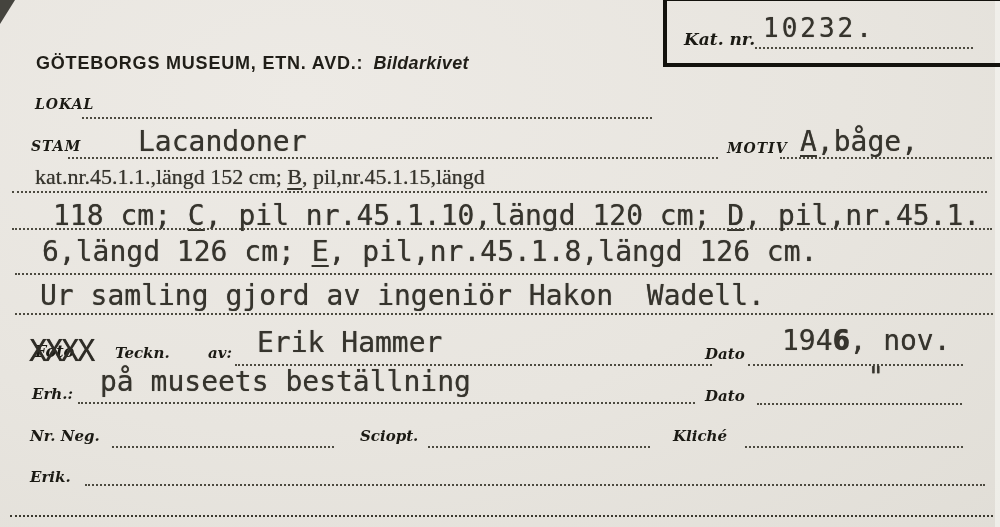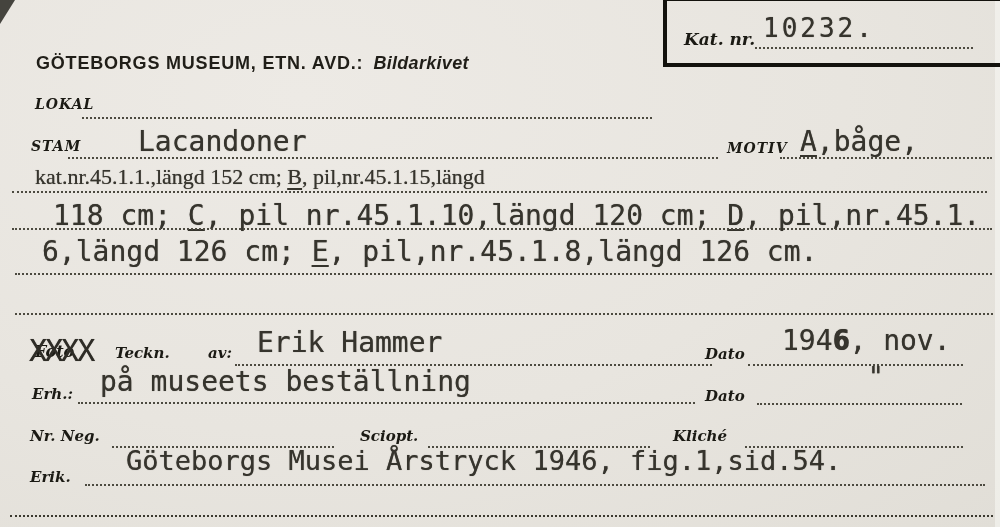--- a/index.html
+++ b/index.html
@@ -87,6 +87,7 @@
   <span class="abs mono" style="left:42px;top:237px;font-size:28px;"><span>6,längd 126 cm; </span><span class="u">E</span><span>, pil,nr.45.1.8,längd 126 cm.</span></span>
   <div class="abs dots" style="left:15px;top:273px;width:977px;"></div>
 
+  <span class="abs mono" style="left:40px;top:281px;font-size:28px;">Ur samling gjord av ingeniör Hakon  Wadell.</span>
   <div class="abs dots" style="left:15px;top:313px;width:978px;"></div>
 
   <span class="abs label" style="left:35px;top:342px;font-size:16px;">Foto</span>

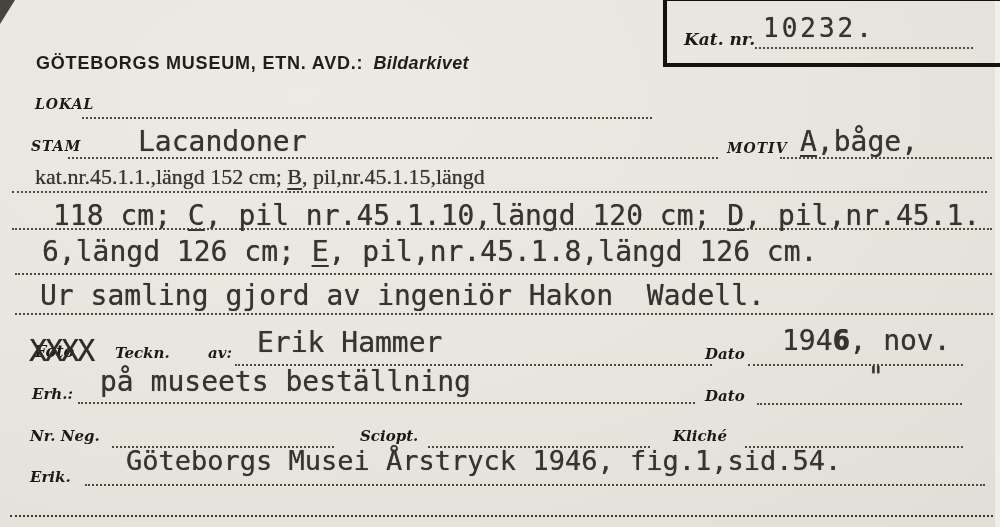--- a/index.html
+++ b/index.html
@@ -116,7 +116,6 @@
 
   <span class="abs label" style="left:30px;top:468px;font-size:15px;">Erik.</span>
   <div class="abs dots" style="left:85px;top:484px;width:900px;"></div>
-  <span class="abs mono" style="left:126px;top:447px;font-size:27px;">Göteborgs Musei Årstryck 1946, fig.1,sid.54.</span>
 
   <div class="abs dots dark" style="left:10px;top:515px;width:983px;"></div>
 

